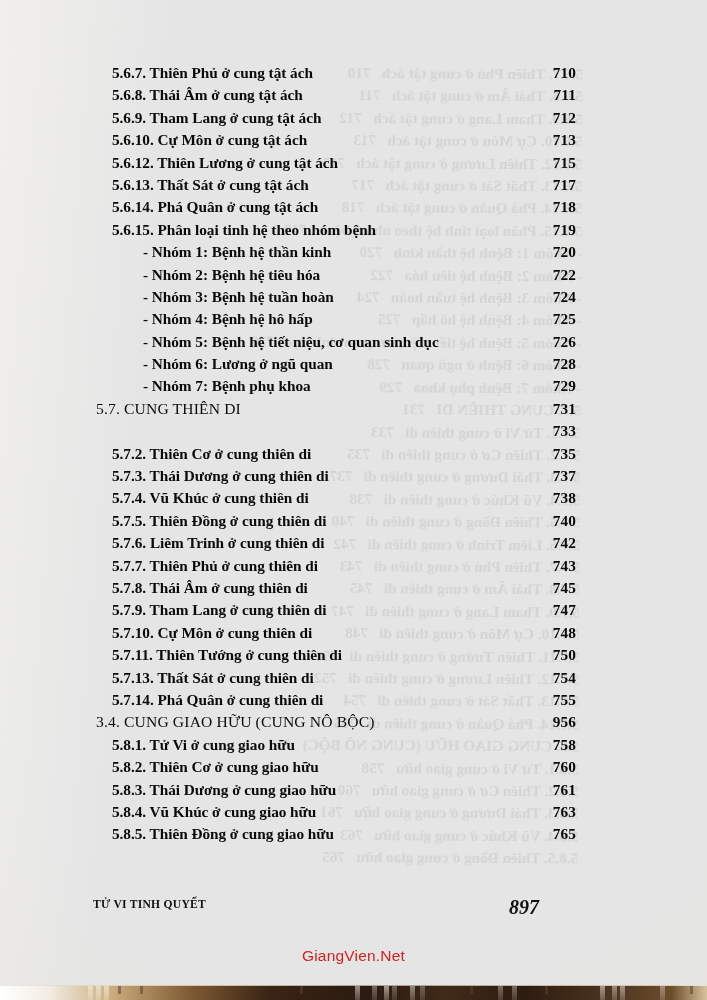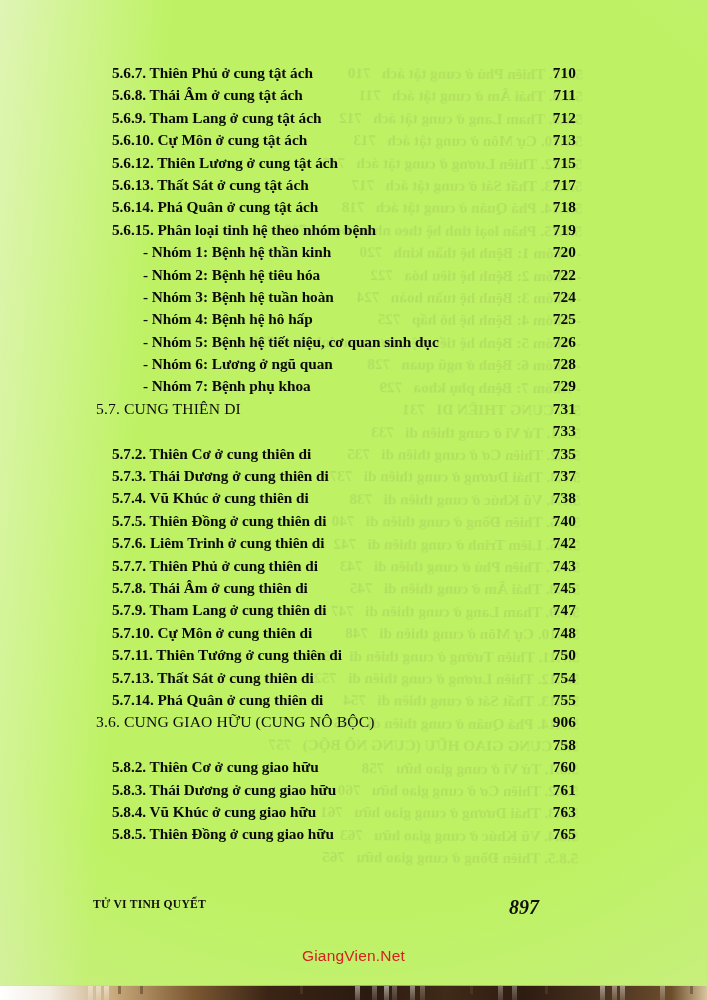--- a/index.html
+++ b/index.html
@@ -13,7 +13,7 @@
     width: 707px;
     height: 1000px;
     margin: 0;
-    background: #bef264;
+    background: #e5e5e5;
     overflow: hidden;
     font-family: "Liberation Serif", "DejaVu Serif", serif;
     -webkit-font-smoothing: antialiased;

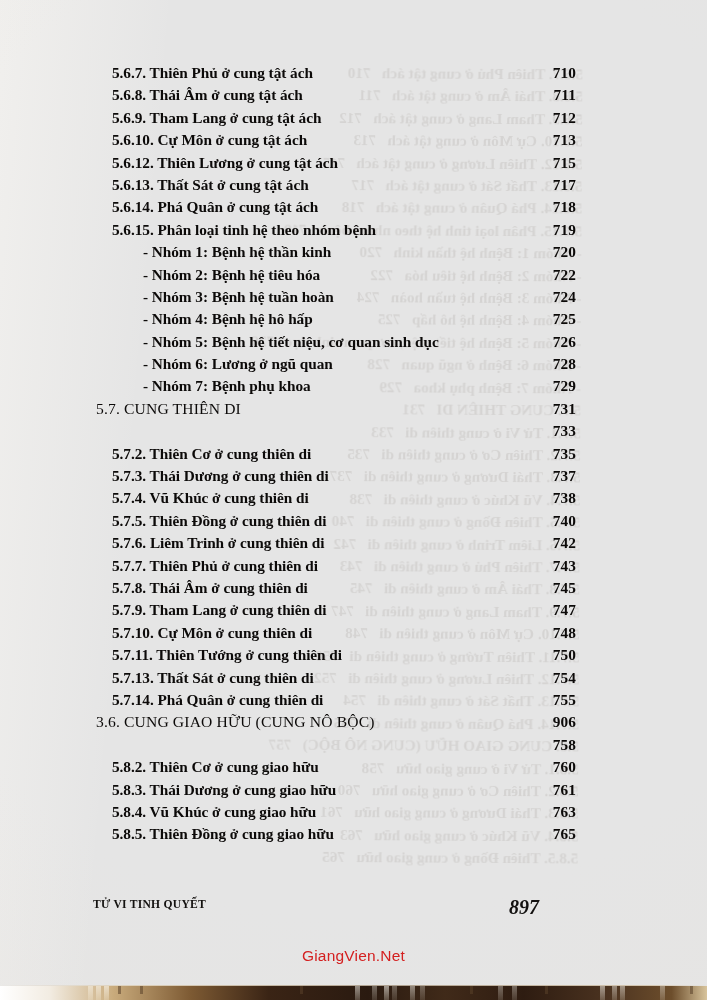--- a/index.html
+++ b/index.html
@@ -348,7 +348,7 @@
           <span class="pageno">755</span>
         </div>
         <div class="row lvl-section">
-          <span class="label">3.6. CUNG GIAO HỮU (CUNG NÔ BỘC)</span>
+          <span class="label">3.4. CUNG GIAO HỮU (CUNG NÔ BỘC)</span>
           <span class="pageno">906</span>
         </div>
         <div class="row lvl-entry">

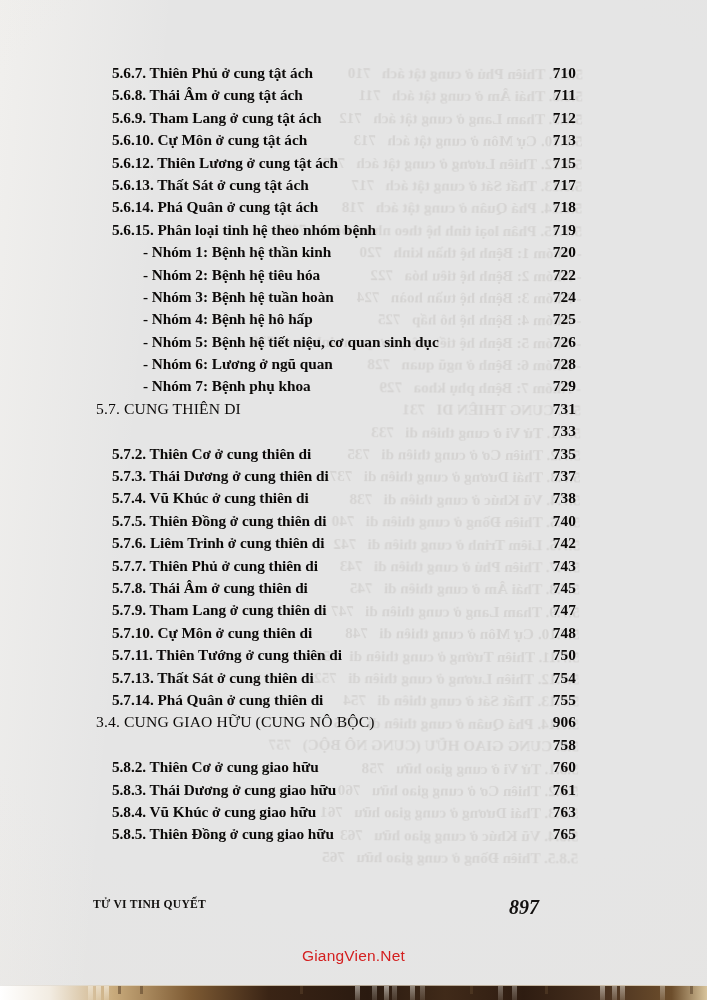--- a/index.html
+++ b/index.html
@@ -349,7 +349,7 @@
         </div>
         <div class="row lvl-section">
           <span class="label">3.4. CUNG GIAO HỮU (CUNG NÔ BỘC)</span>
-          <span class="pageno">906</span>
+          <span class="pageno">956</span>
         </div>
         <div class="row lvl-entry">
           <span class="pageno">758</span>

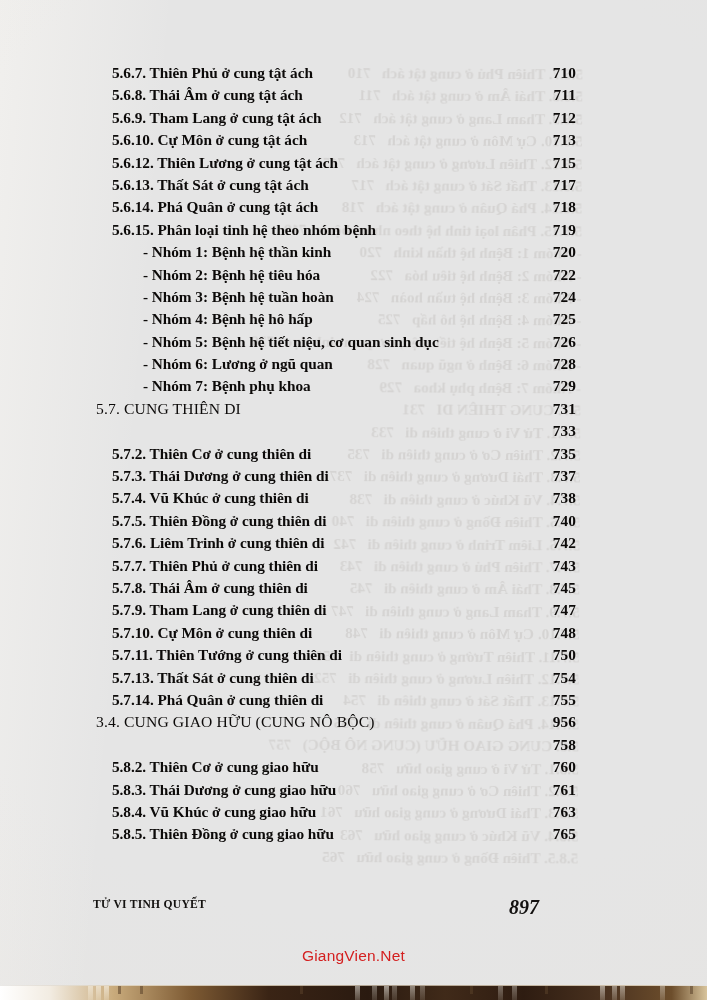--- a/index.html
+++ b/index.html
@@ -352,6 +352,7 @@
           <span class="pageno">956</span>
         </div>
         <div class="row lvl-entry">
+          <span class="label">5.8.1. Tử Vi ở cung giao hữu</span>
           <span class="pageno">758</span>
         </div>
         <div class="row lvl-entry">

